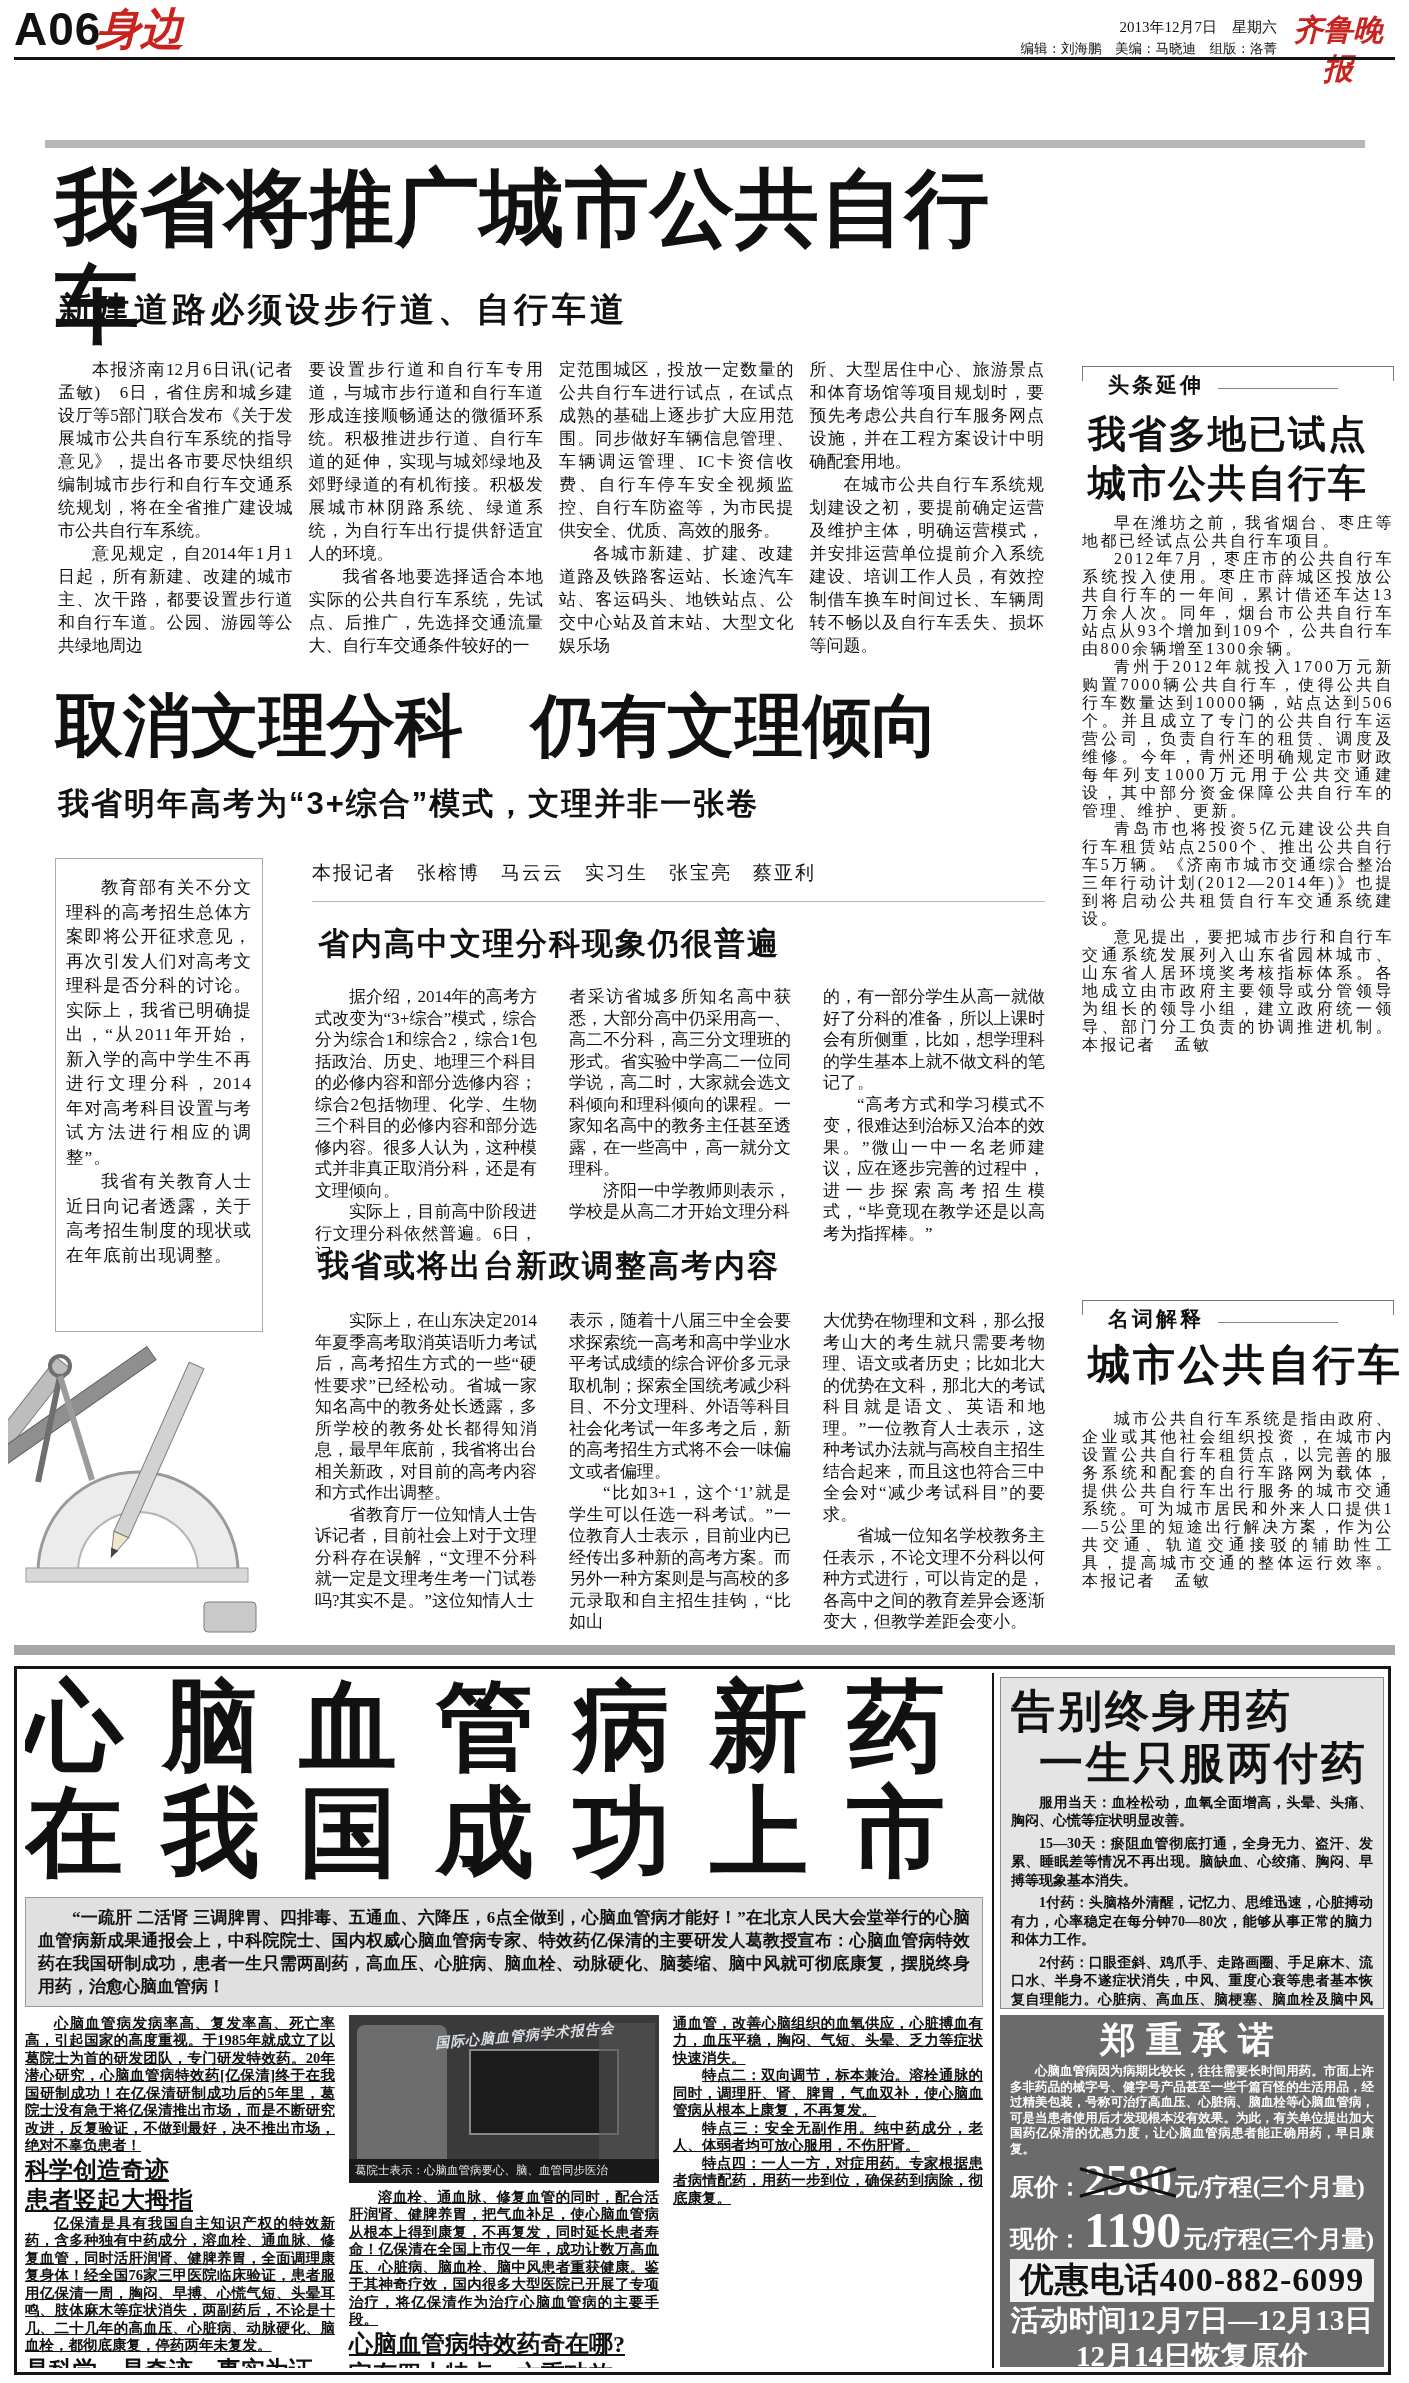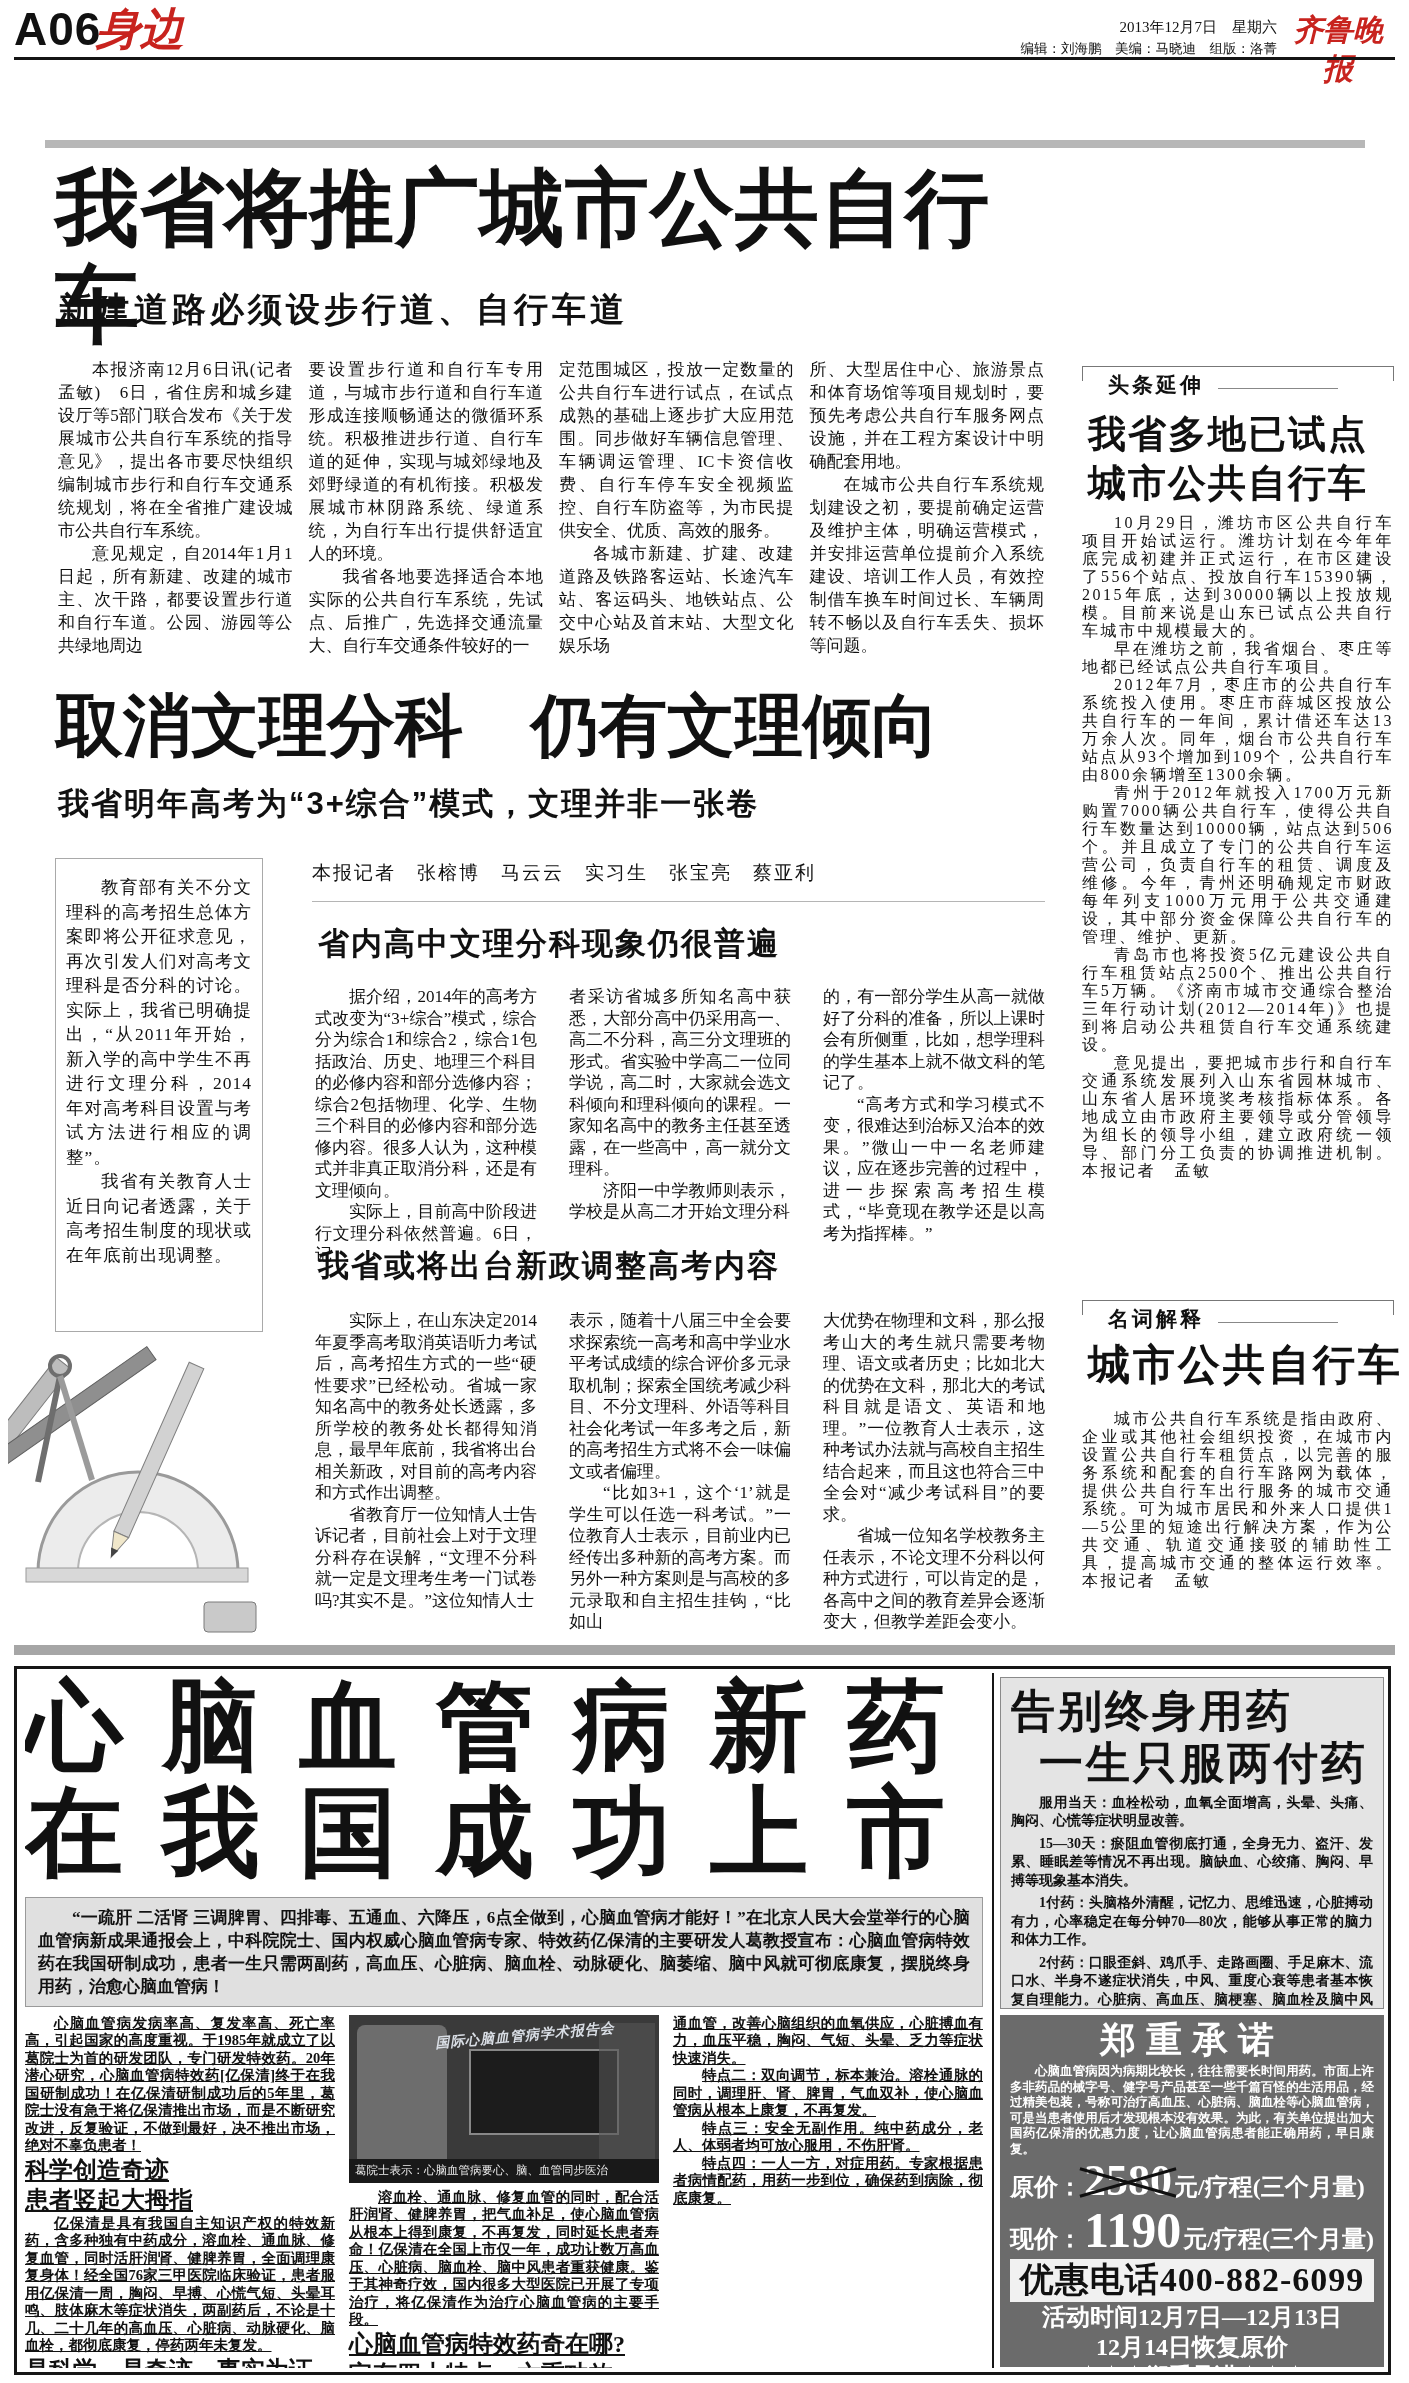--- a/index.html
+++ b/index.html
@@ -136,7 +136,6 @@
     <div>城市公共自行车</div>
   </div>
   <div class="abs sb-body sb1-body jtext">
-    <p>10月29日，潍坊市区公共自行车项目开始试运行。潍坊计划在今年年底完成初建并正式运行，在市区建设了556个站点、投放自行车15390辆，2015年底，达到30000辆以上投放规模。目前来说是山东已试点公共自行车城市中规模最大的。</p>
     <p>早在潍坊之前，我省烟台、枣庄等地都已经试点公共自行车项目。</p>
     <p>2012年7月，枣庄市的公共自行车系统投入使用。枣庄市薛城区投放公共自行车的一年间，累计借还车达13万余人次。同年，烟台市公共自行车站点从93个增加到109个，公共自行车由800余辆增至1300余辆。</p>
     <p>青州于2012年就投入1700万元新购置7000辆公共自行车，使得公共自行车数量达到10000辆，站点达到506个。并且成立了专门的公共自行车运营公司，负责自行车的租赁、调度及维修。今年，青州还明确规定市财政每年列支1000万元用于公共交通建设，其中部分资金保障公共自行车的管理、维护、更新。</p>

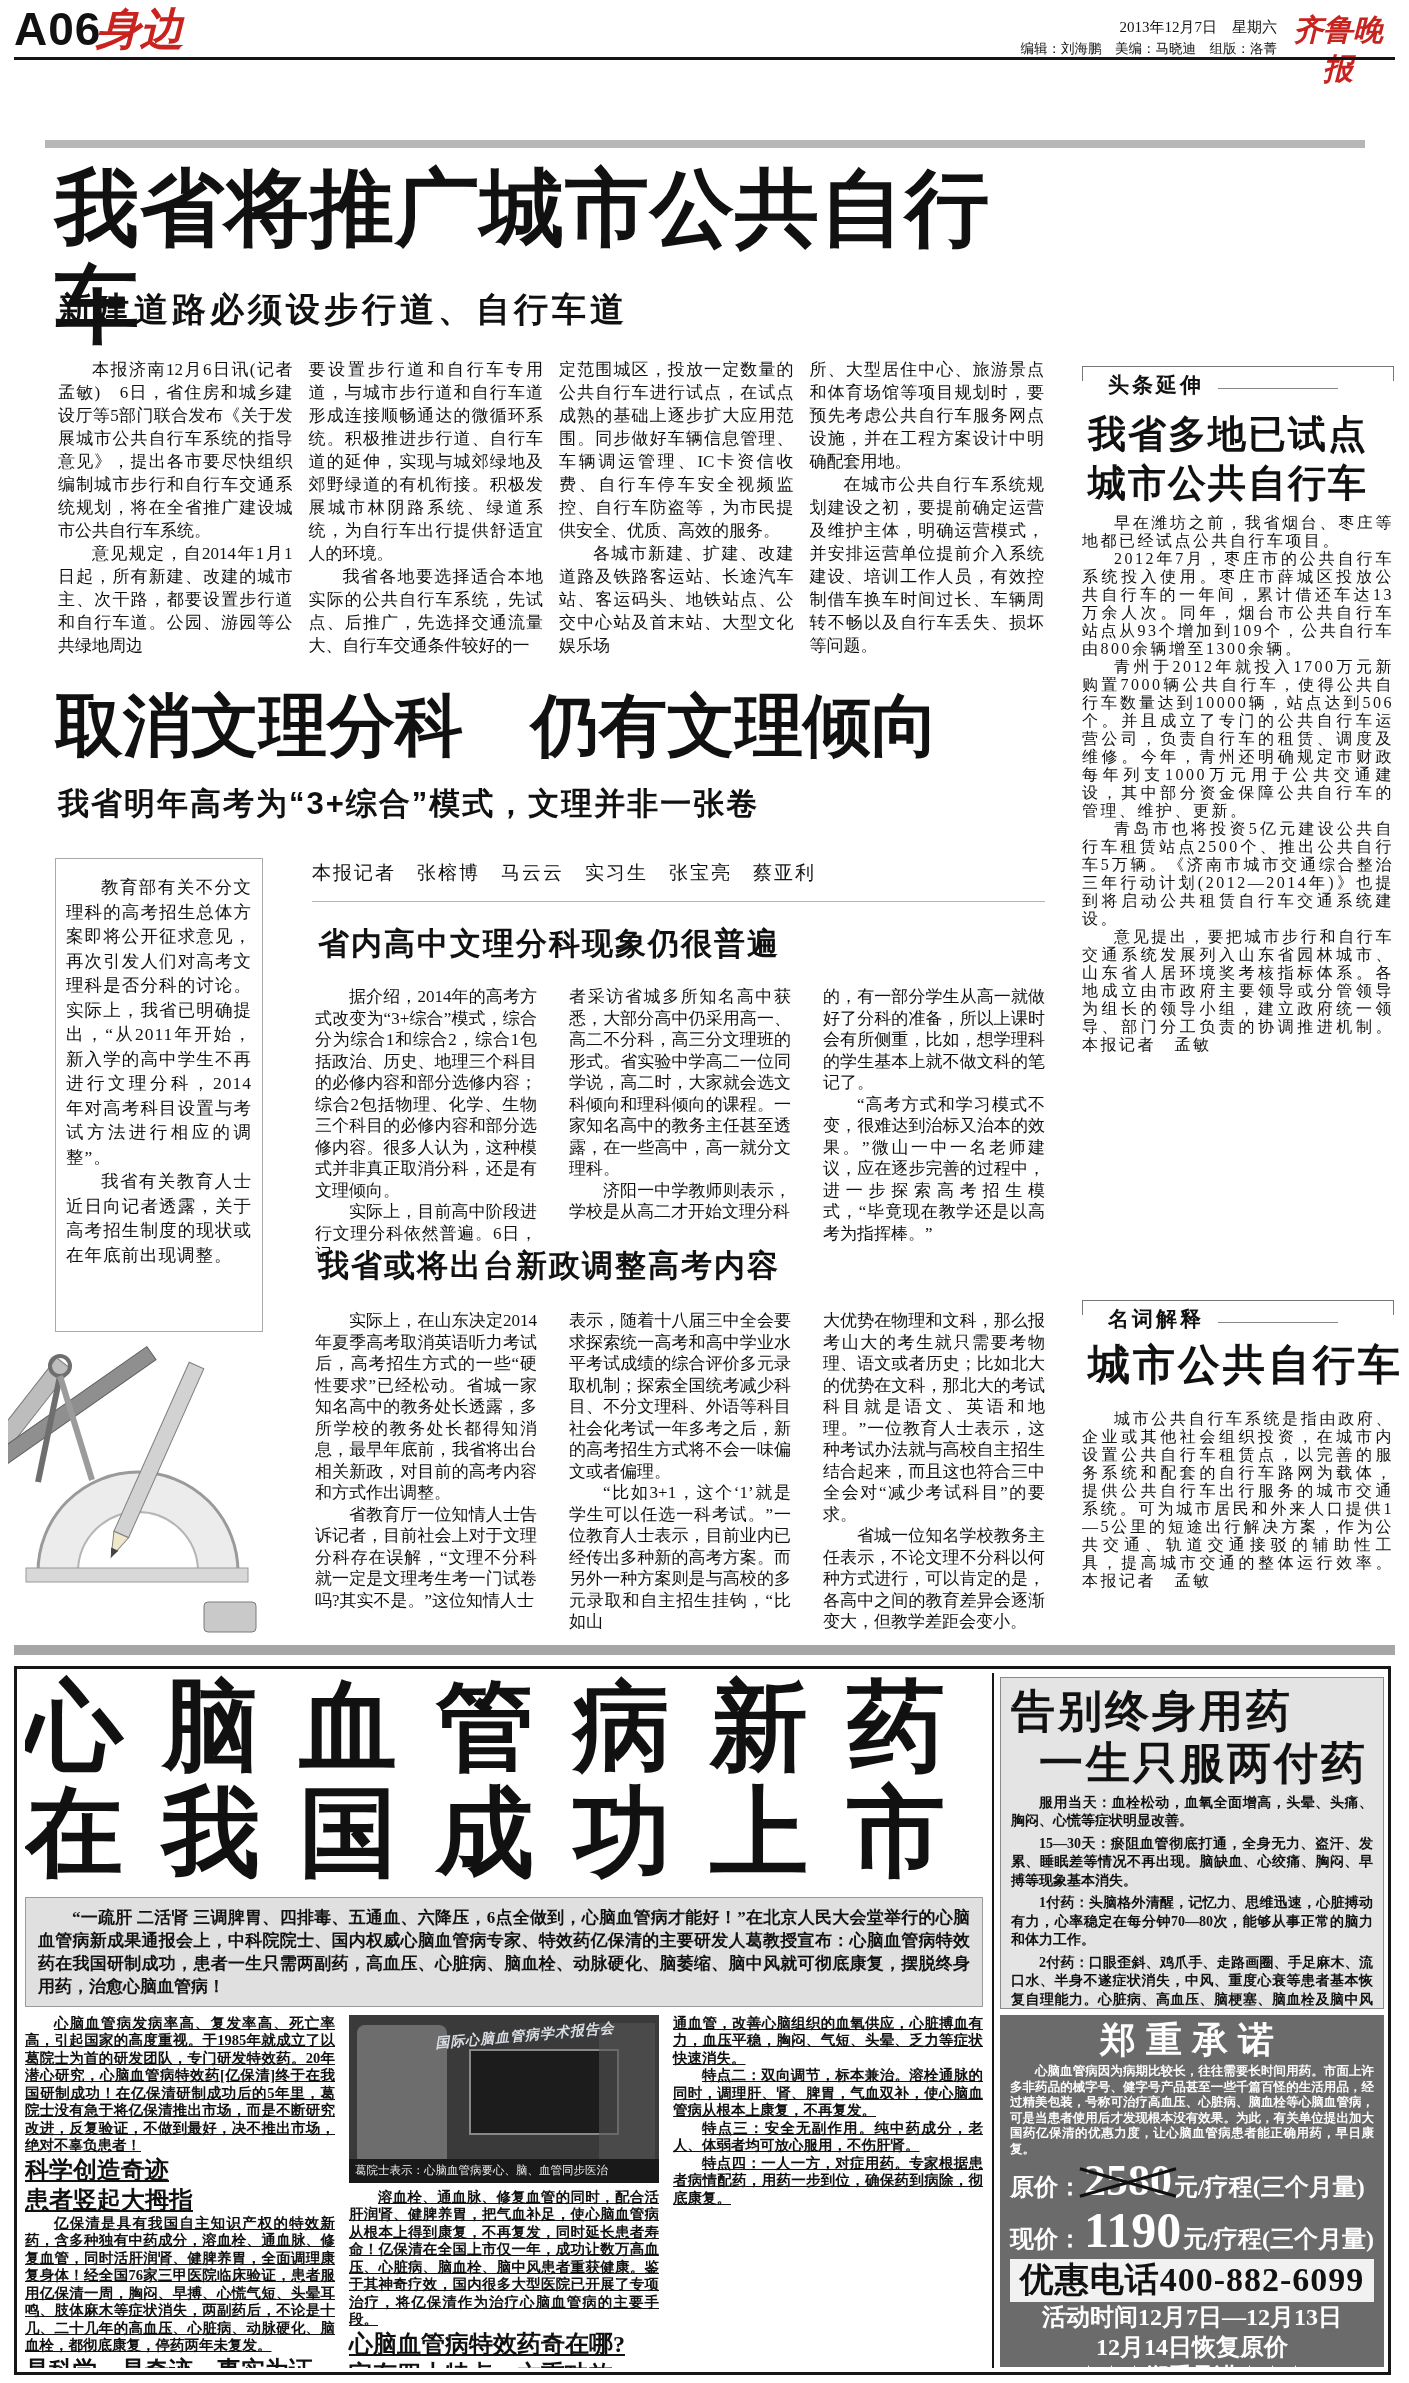--- a/index.html
+++ b/index.html
@@ -89,7 +89,7 @@
   .strike:before { transform:rotate(16deg); } .strike:after { transform:rotate(-16deg); }
   .phone-band { margin-top:4px; background:#f1f1f1; color:#111; text-align:center; font:900 34px/1.25 "Liberation Serif",serif; letter-spacing:1px; }
   .center-line { text-align:center; font-weight:700; }
-  .period { font-size:24px; line-height:1.25;text-align:center; }
+  .period { font-size:29px; line-height:1.25;text-align:center; }
   .stars { font-size:23px; line-height:1.3; }
 </style>
 </head>

